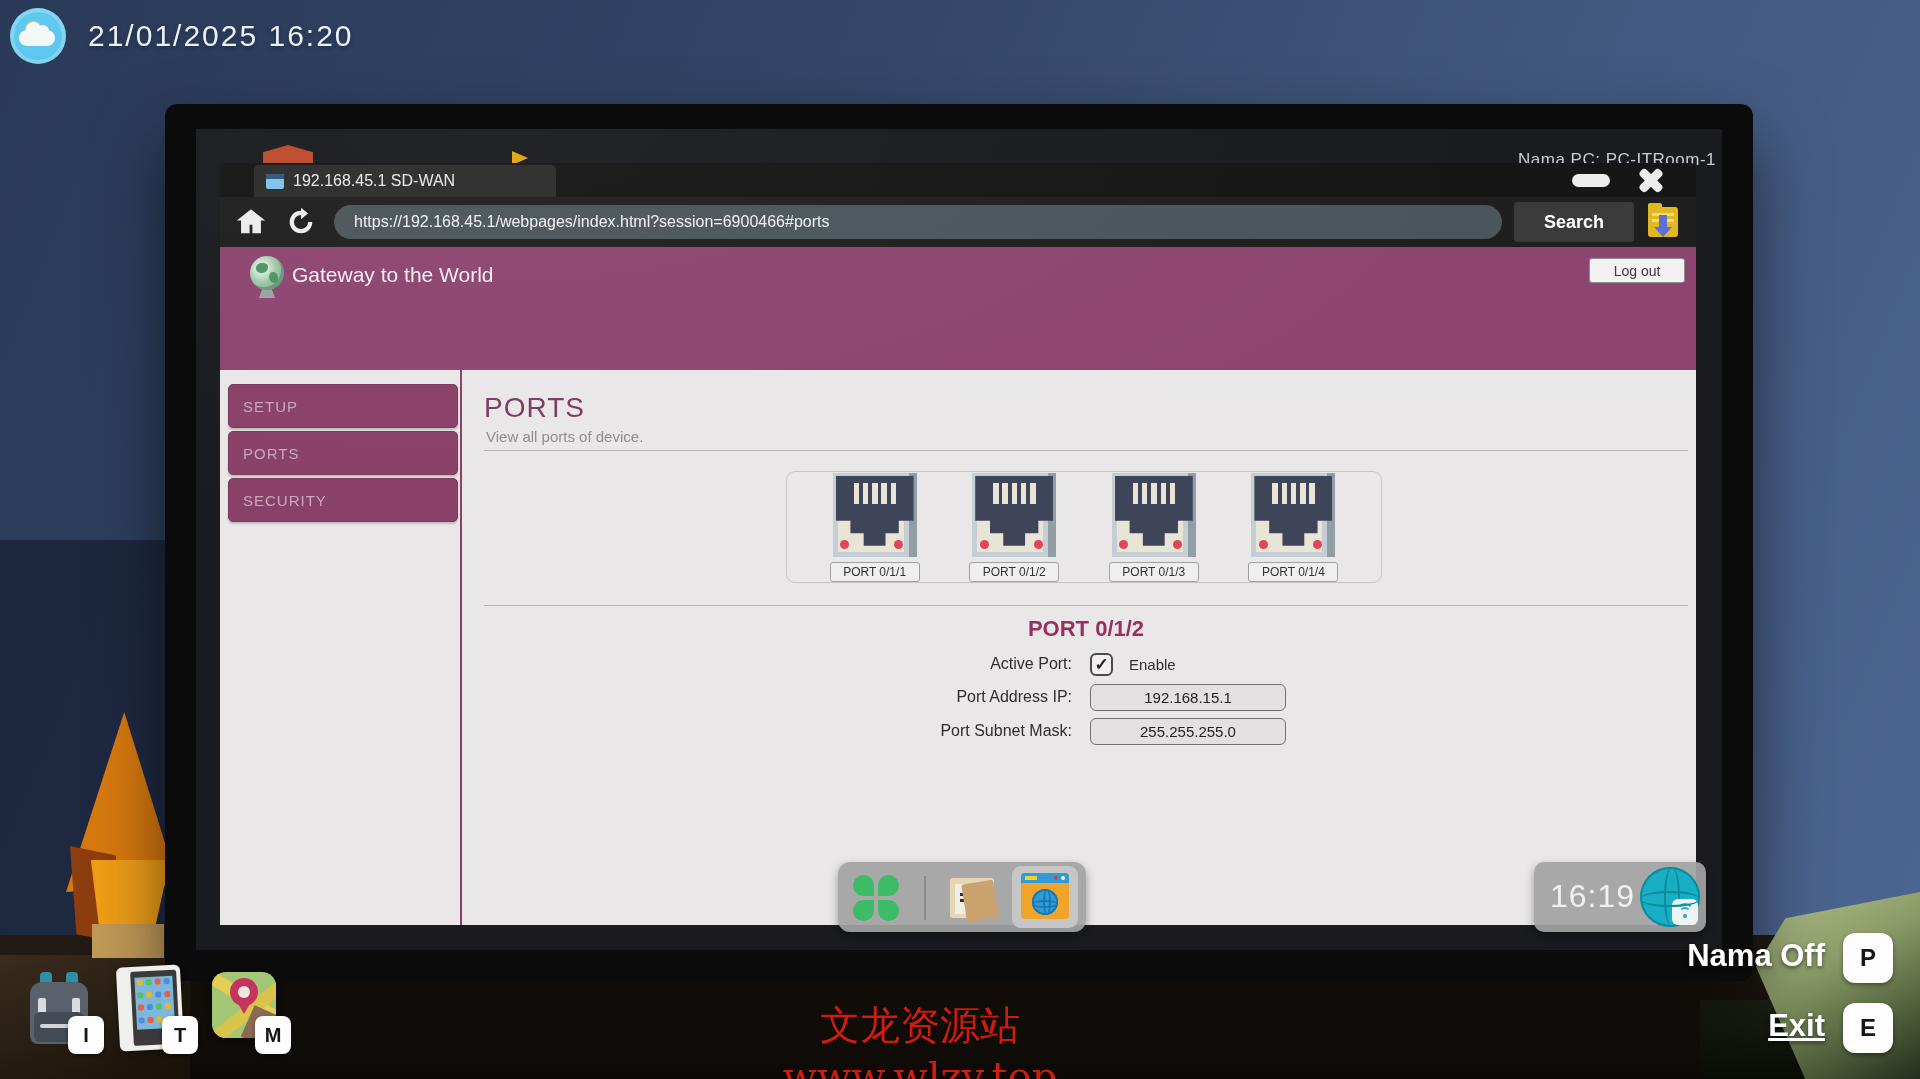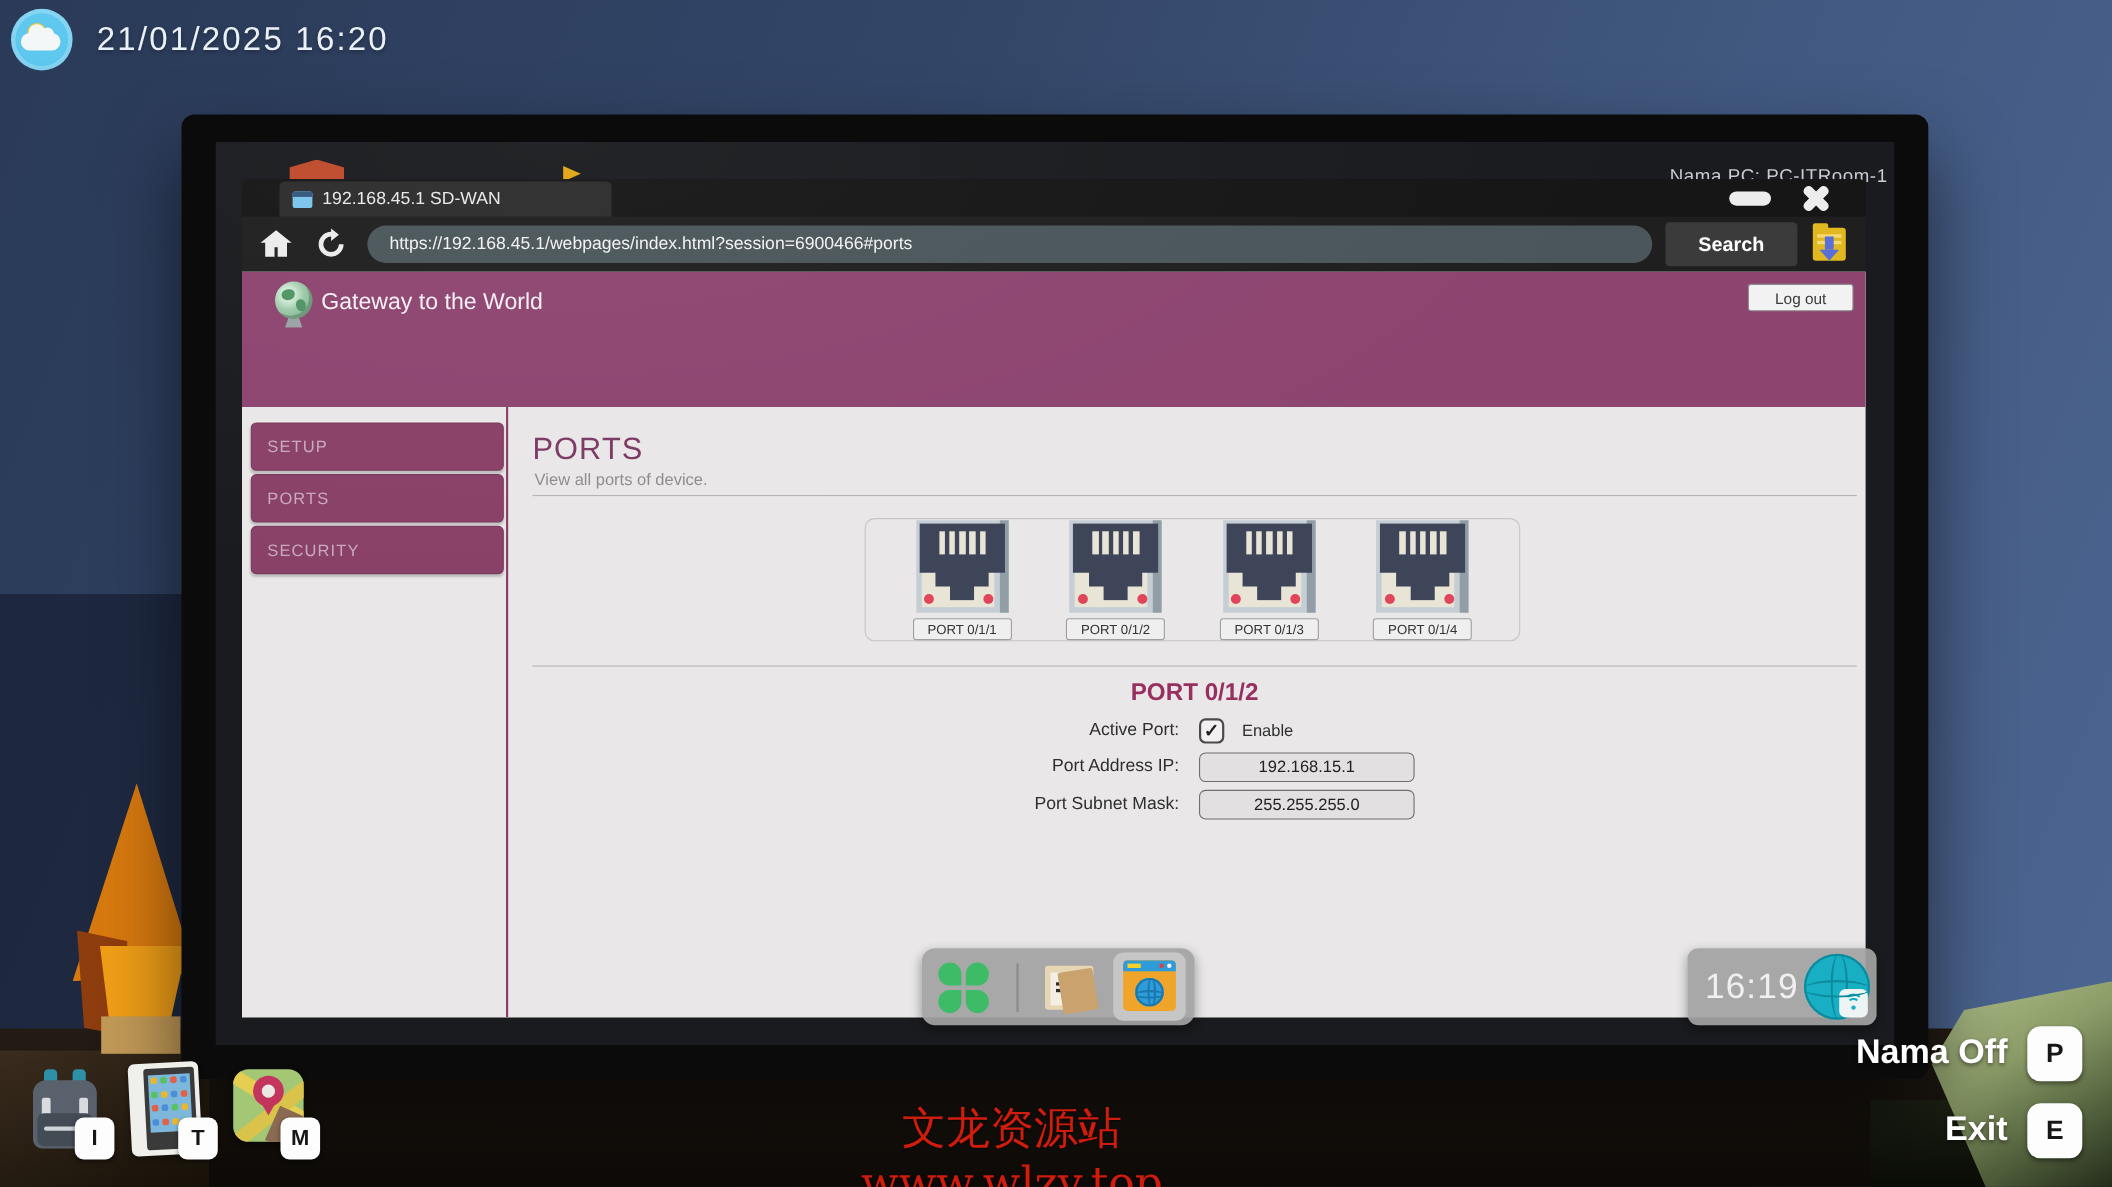--- a/index.html
+++ b/index.html
@@ -184,7 +184,7 @@
   .map-pin::after{content:"";position:absolute;left:7px;top:24px;border-left:7px solid transparent;border-right:7px solid transparent;border-top:12px solid #c4355e;}
   .hud-action{position:absolute;color:#fff;font-size:31px;font-weight:bold;text-shadow:0 2px 4px rgba(0,0,0,.5);}
   .turnoff-label{right:95px;top:938px;}
-  .exit-label{right:95px;top:1008px;}
+  .exit-label{right:95px;top:1008px;text-decoration:underline;}
   .key-p{left:1843px;top:933px;width:50px;height:50px;line-height:50px;font-size:24px;border-radius:12px;}
   .key-e{left:1843px;top:1003px;width:50px;height:50px;line-height:50px;font-size:24px;border-radius:12px;}
 

